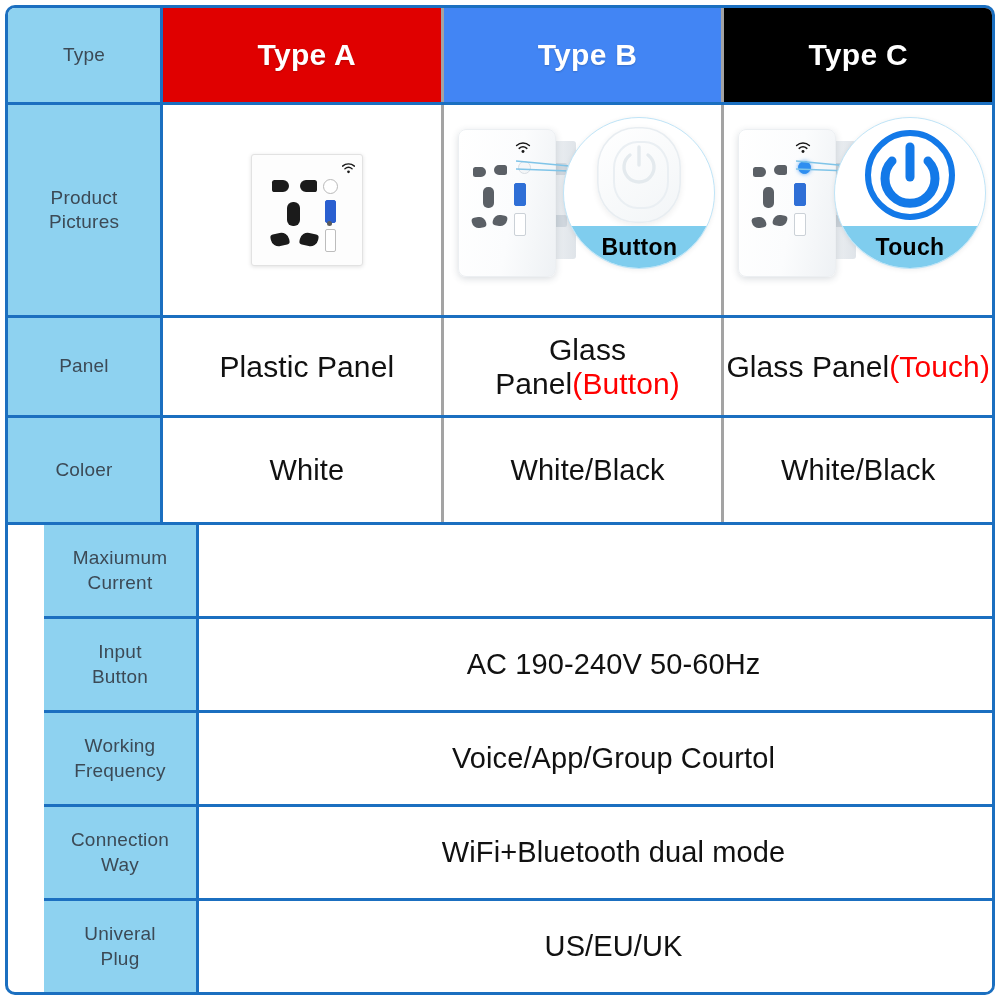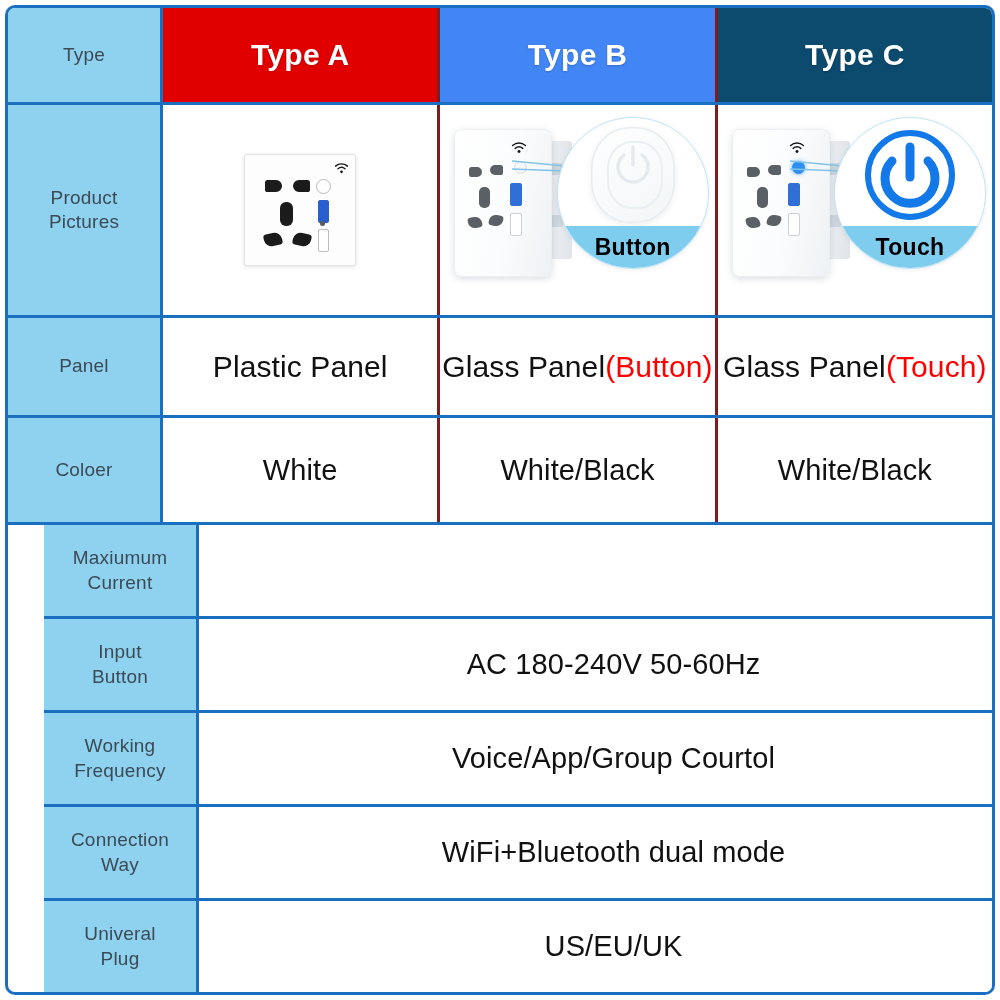--- a/index.html
+++ b/index.html
@@ -40,7 +40,7 @@
     position:relative;
     background:#fff;
   }
-  .divider{border-right:3px solid #7f1d1d;}
+  .divider{border-right:3px solid #a3a3a3;padding-left:10px;}
 
   
   .row-head{height:97px;flex:0 0 97px;}

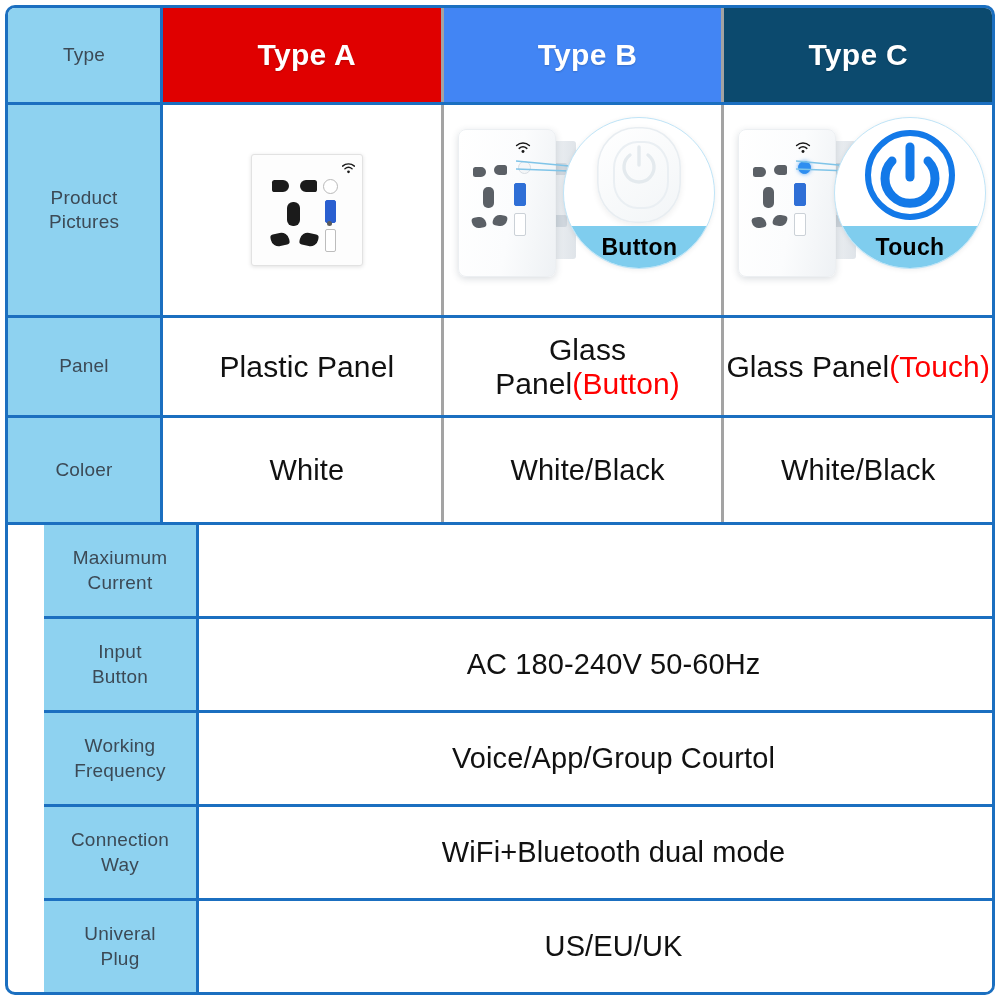--- a/index.html
+++ b/index.html
@@ -51,7 +51,7 @@
   }
   .hc.a{background:#E00000;}
   .hc.b{background:#4285F4;}
-  .hc.c{background:#0c4a6e;}
+  .hc.c{background:#000000;}
 
   
   .row-pics{height:213px;flex:0 0 213px;}

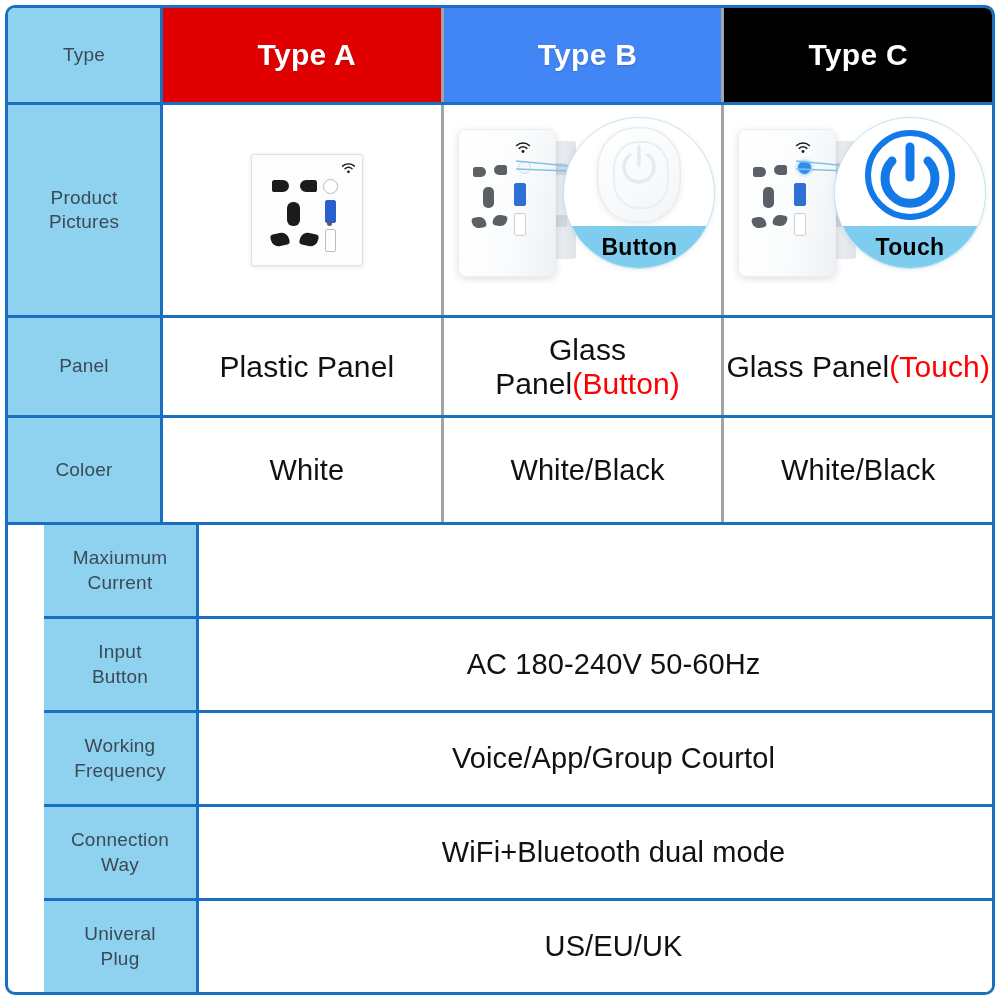--- a/index.html
+++ b/index.html
@@ -312,7 +312,7 @@
       </div>
     </div>
     <div class="merged">
-      <span class="val">AC 180-240V 50-60Hz</span>
+      <span class="val">AC 190-240V 50-60Hz</span>
     </div>
   </div>
 

